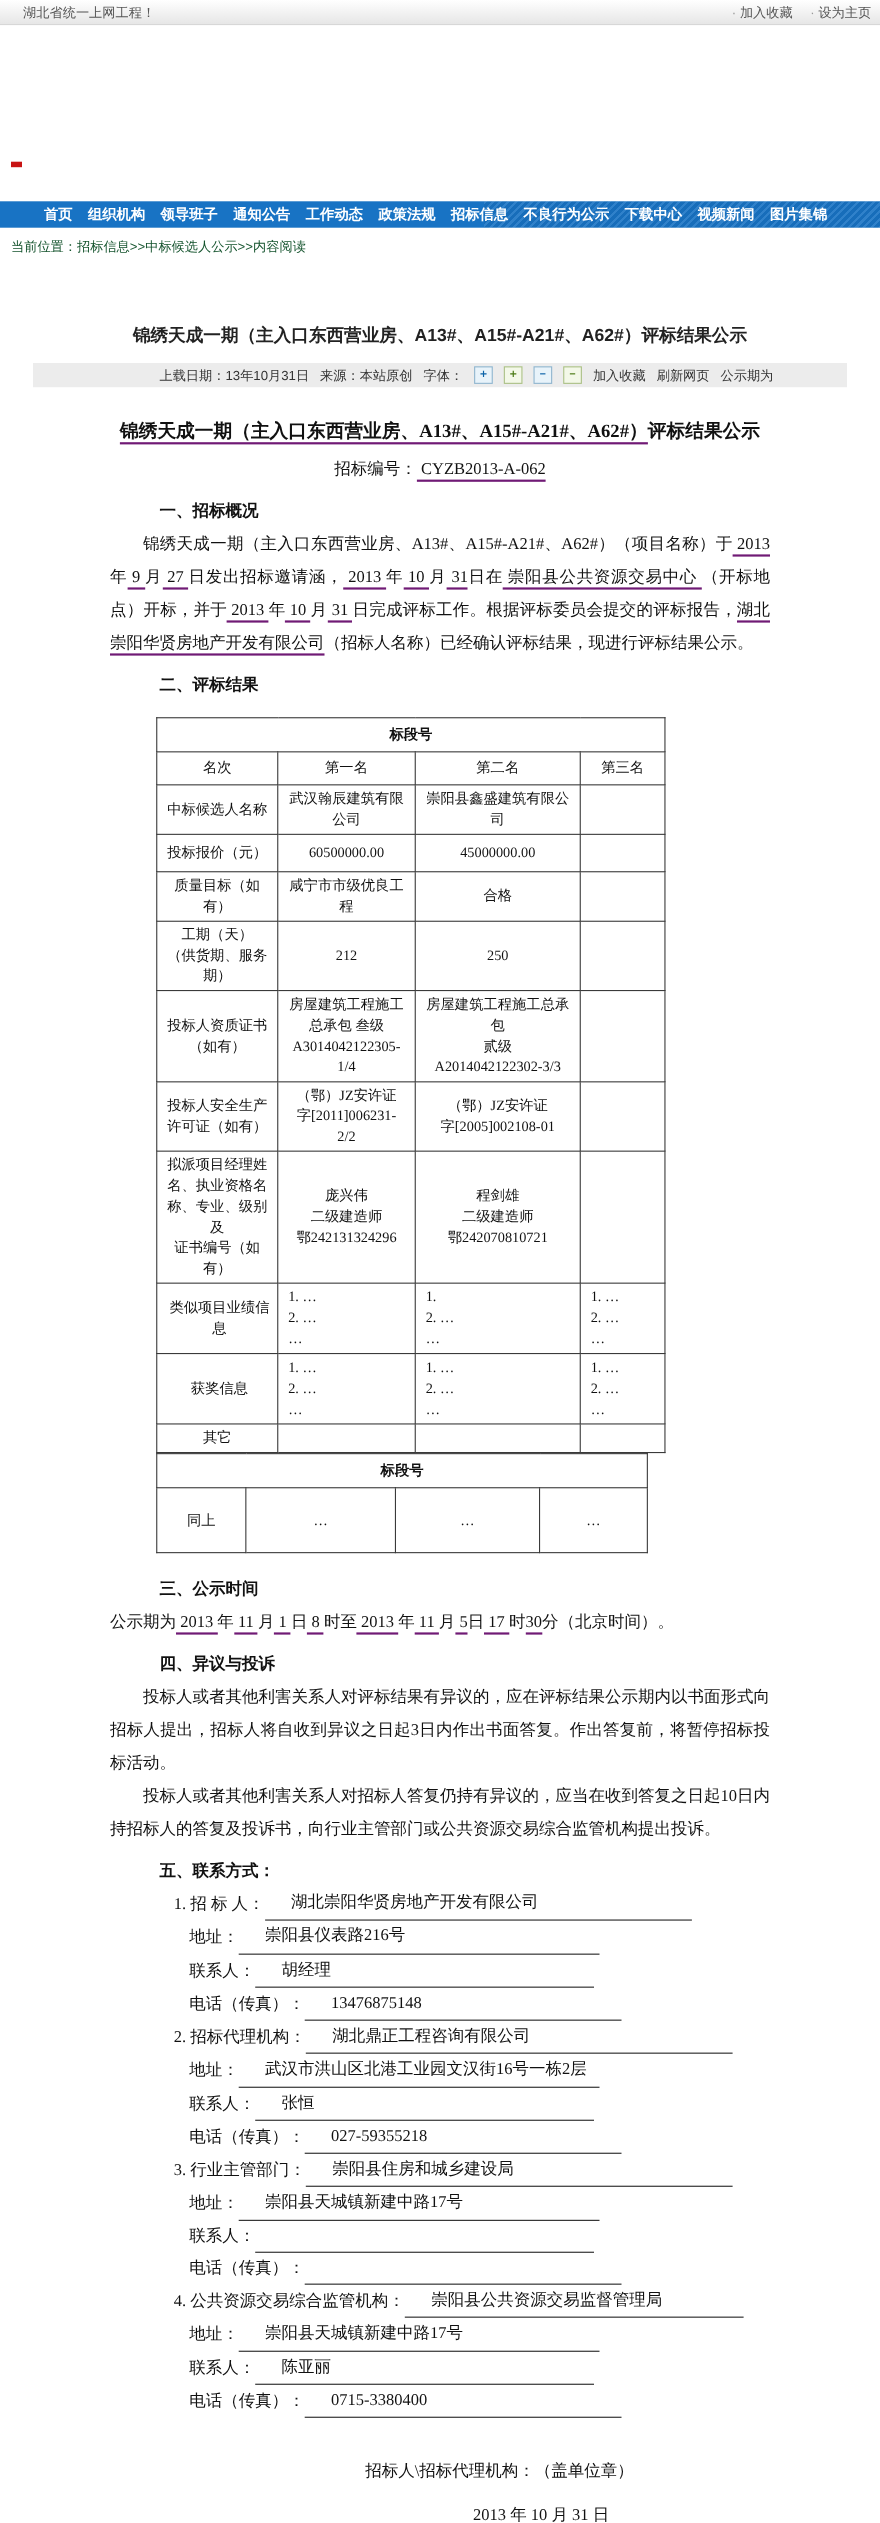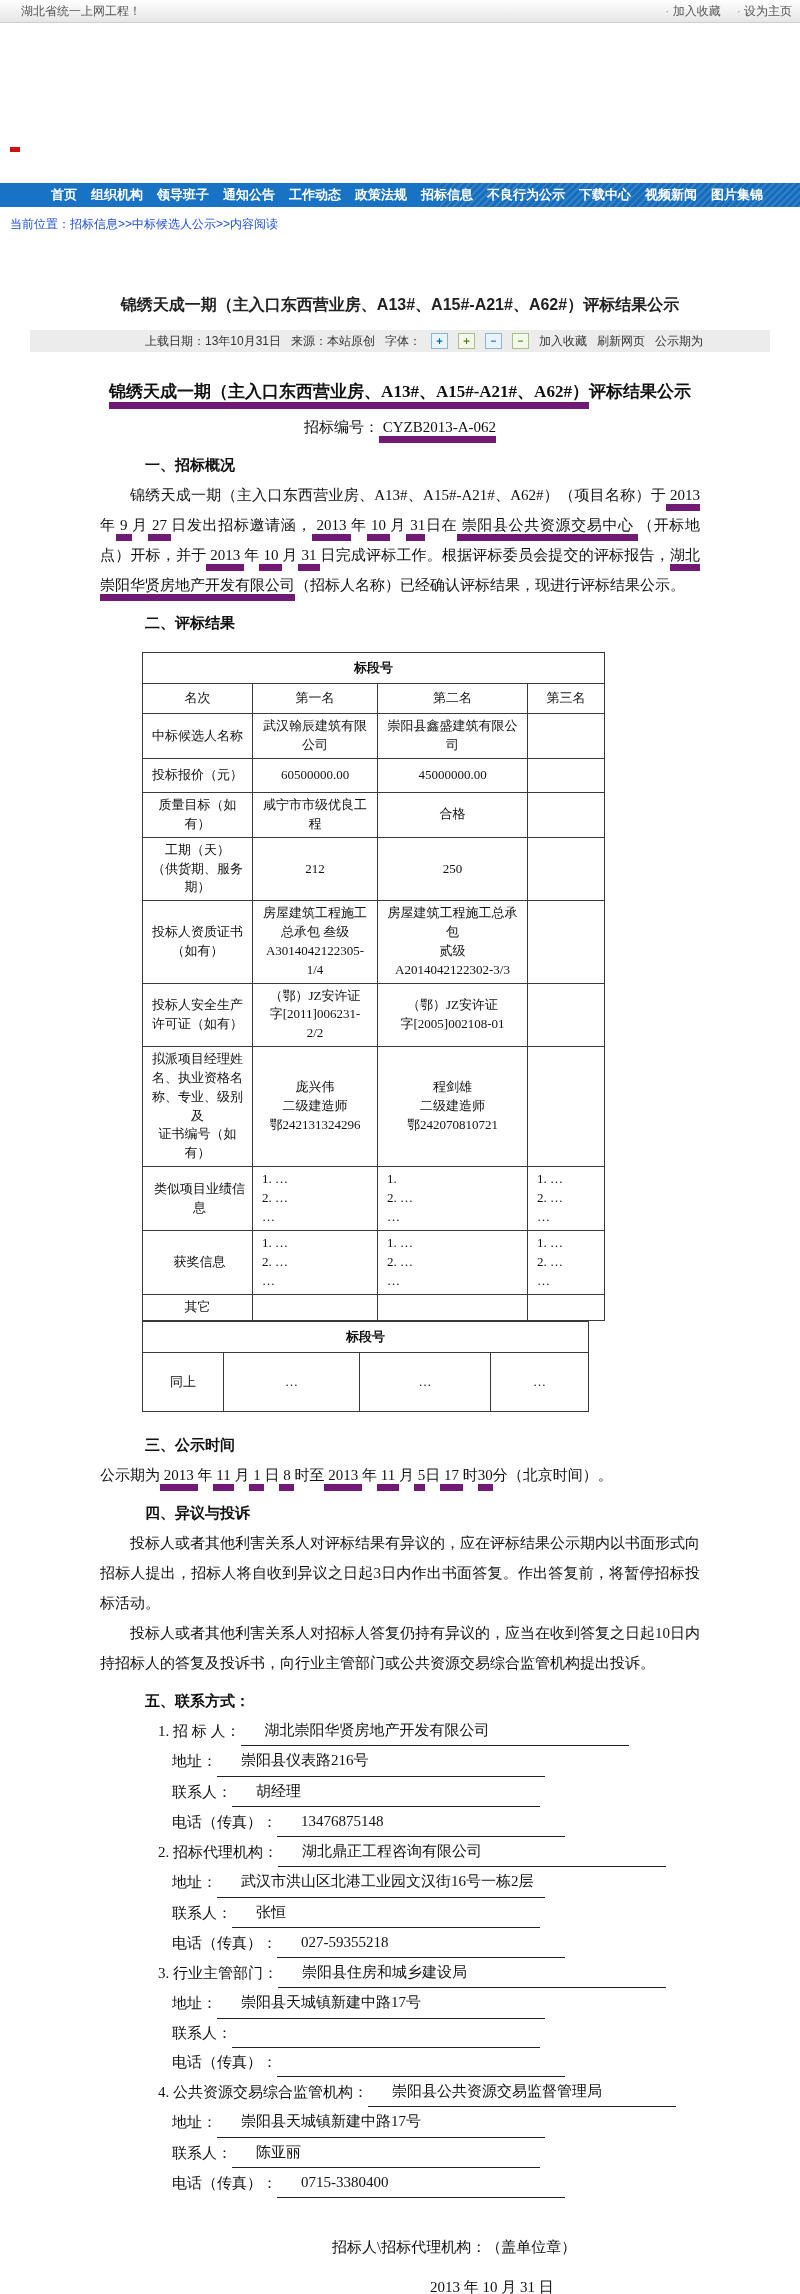--- a/index.html
+++ b/index.html
@@ -21,7 +21,7 @@
 
   
   .nav{height:24px;background:#1873c4;display:flex;align-items:center;
-       gap:14px;padding-left:51px;position:relative;overflow:hidden;}
+       gap:14px;padding-left:40px;position:relative;overflow:hidden;}
   .nav:after{content:"";position:absolute;right:0;top:0;height:100%;width:360px;
        background:repeating-linear-gradient(135deg,rgba(255,255,255,.10) 0 2px,rgba(0,0,0,.05) 2px 5px);}
   .nav a{color:#fff;font-weight:bold;font-size:13px;white-space:nowrap;z-index:1;}

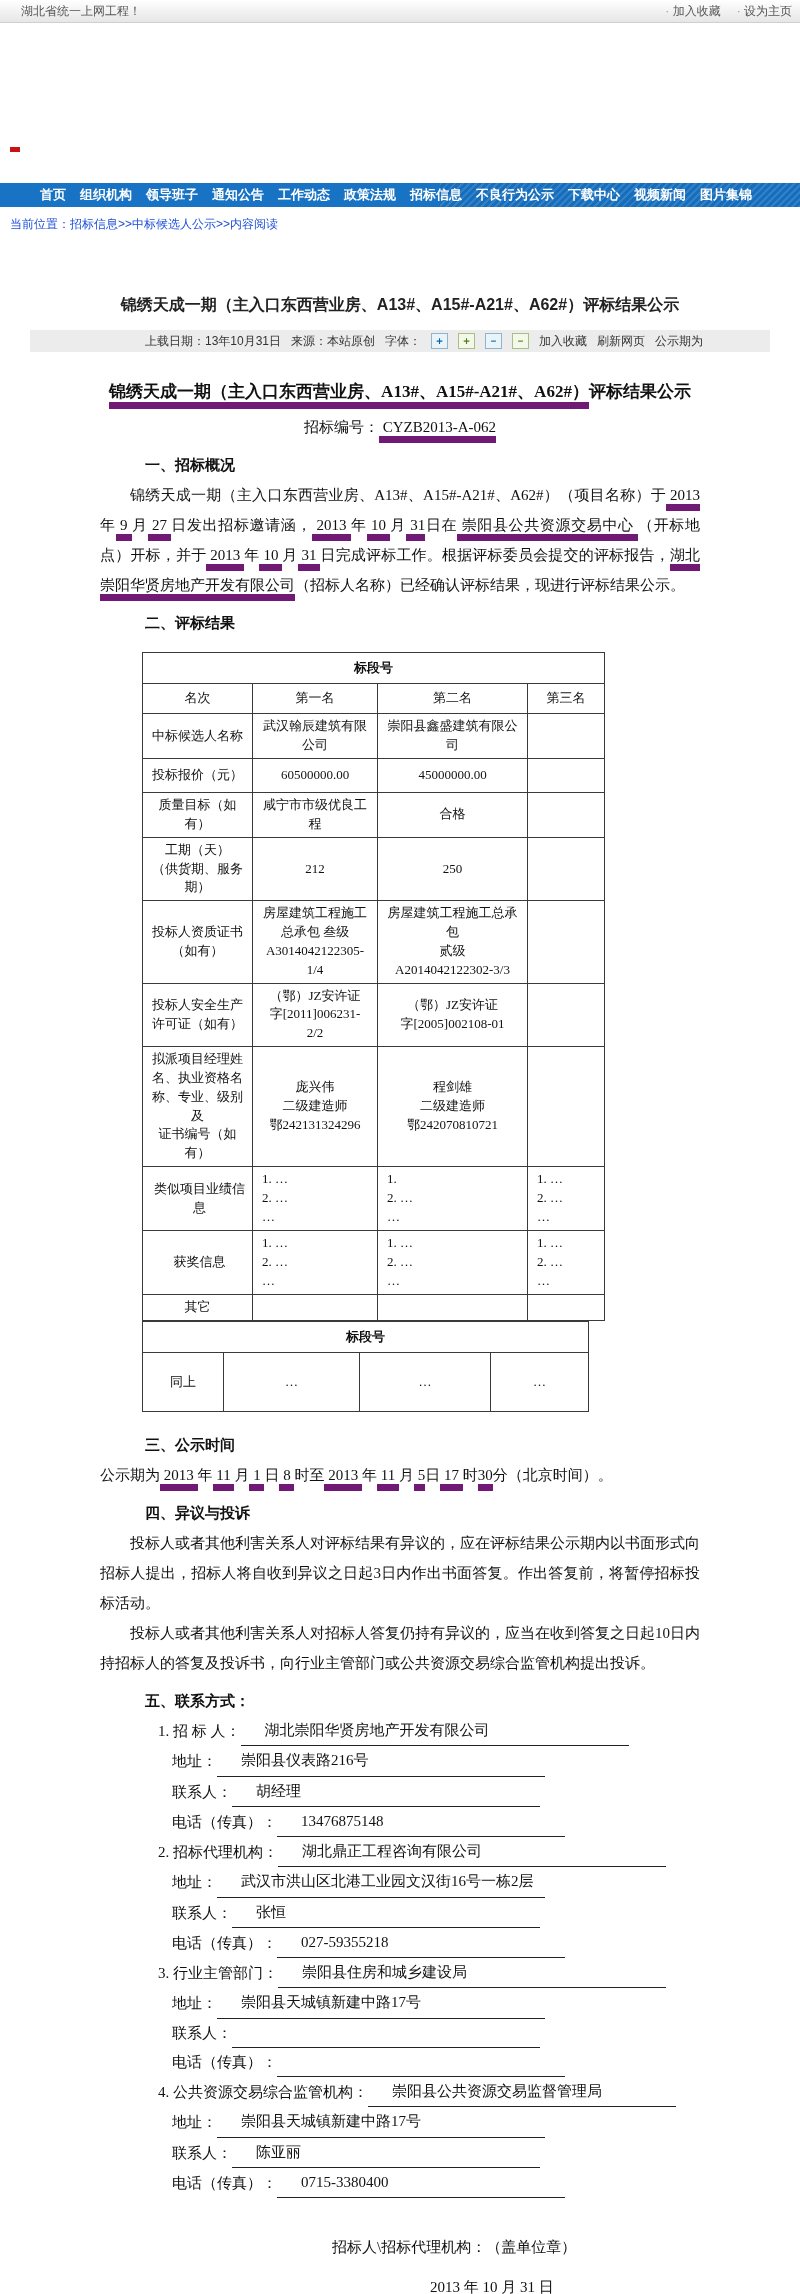--- a/index.html
+++ b/index.html
@@ -26,7 +26,7 @@
        background:repeating-linear-gradient(135deg,rgba(255,255,255,.10) 0 2px,rgba(0,0,0,.05) 2px 5px);}
   .nav a{color:#fff;font-weight:bold;font-size:13px;white-space:nowrap;z-index:1;}
 
-  .crumb-row{padding:9px 0 8px 10px;font-size:12px;color:#1d4ed8;}
+  .crumb-row{padding:9px 0 8px 10px;font-size:12px;color:#14532d;}
 
   .page-title{margin:54px 0 0 0;text-align:center;font-size:16px;font-weight:bold;color:#222;}
 

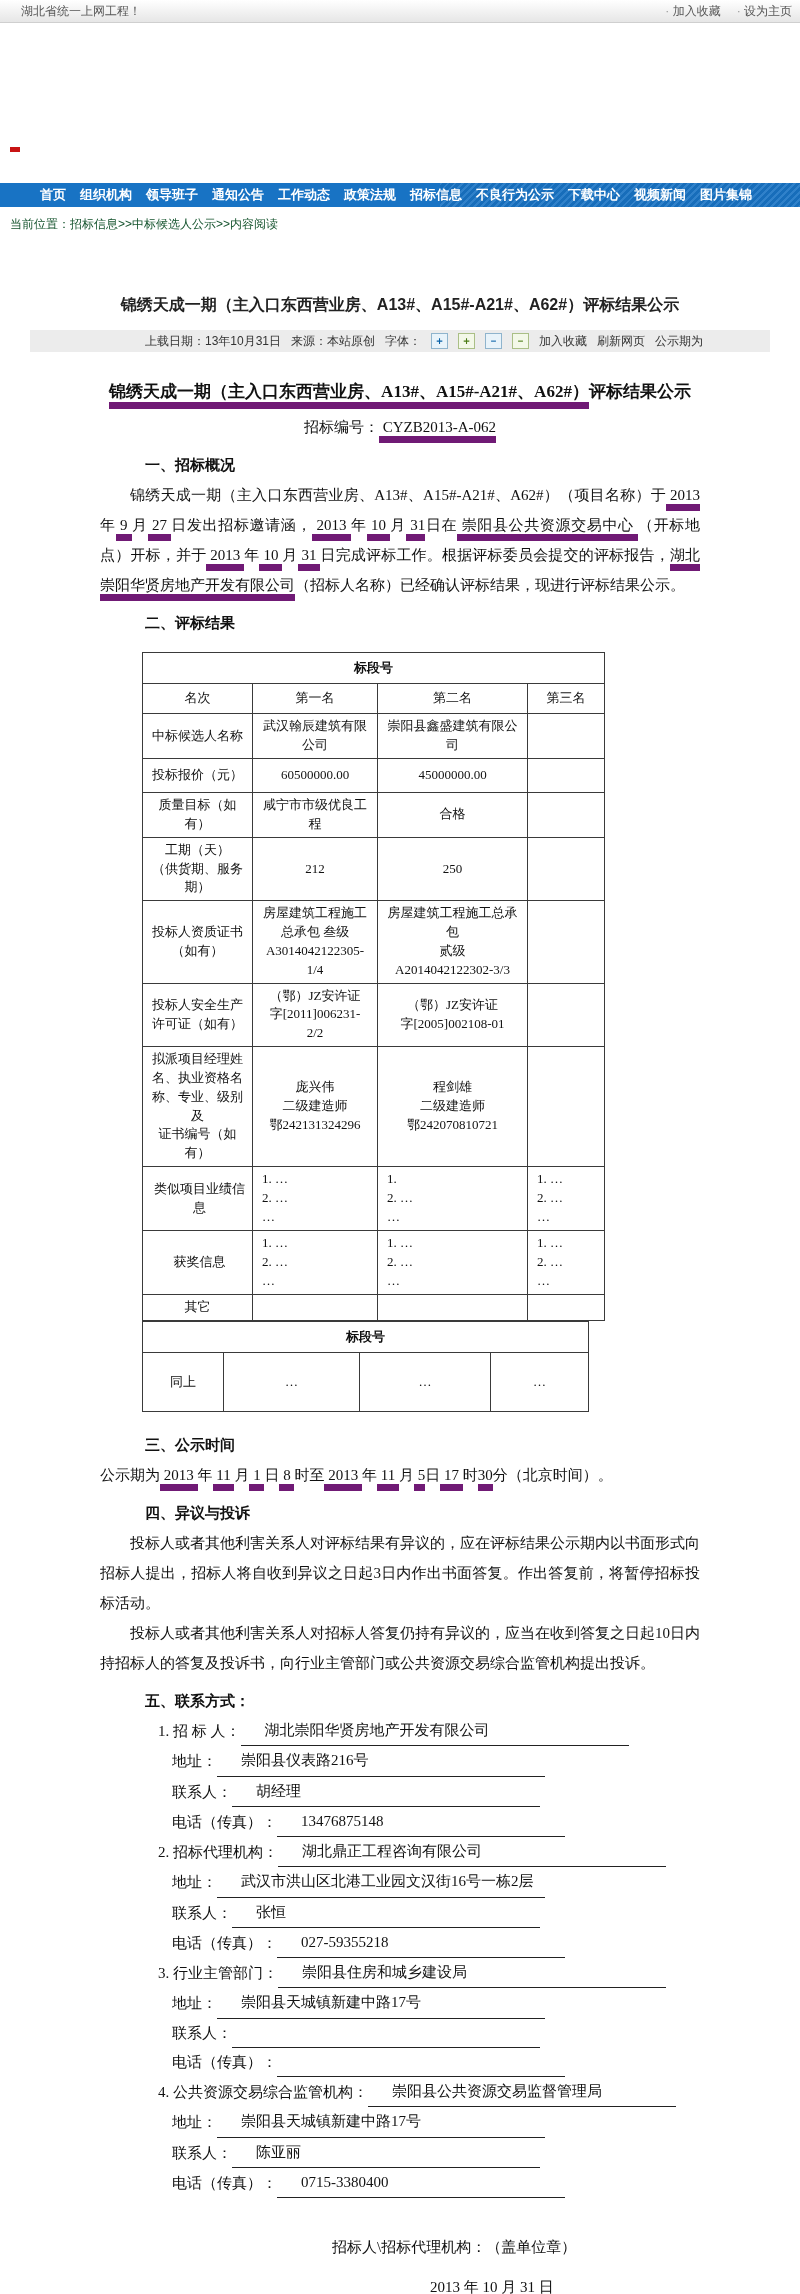--- a/index.html
+++ b/index.html
@@ -39,7 +39,7 @@
   
   .article{margin:24px 100px 0 100px;font-family:"Liberation Serif","DejaVu Serif",serif;
            font-size:15px;color:#111;line-height:2.0;text-align:justify;}
-  .useg{border-bottom:7px solid #701a75;padding-bottom:1px;font-family:Liberation Serif, serif;}
+  .useg{border-bottom:2px solid #701a75;padding-bottom:1px;font-family:Liberation Serif, serif;}
   .a-title{text-align:center;font-size:17px;font-weight:bold;line-height:1.9;}
   .bidno{text-align:center;margin-top:4px;}
   .article h3{font-size:15px;font-weight:bold;margin:8px 0 0 0;padding-left:45px;line-height:2.0;}

